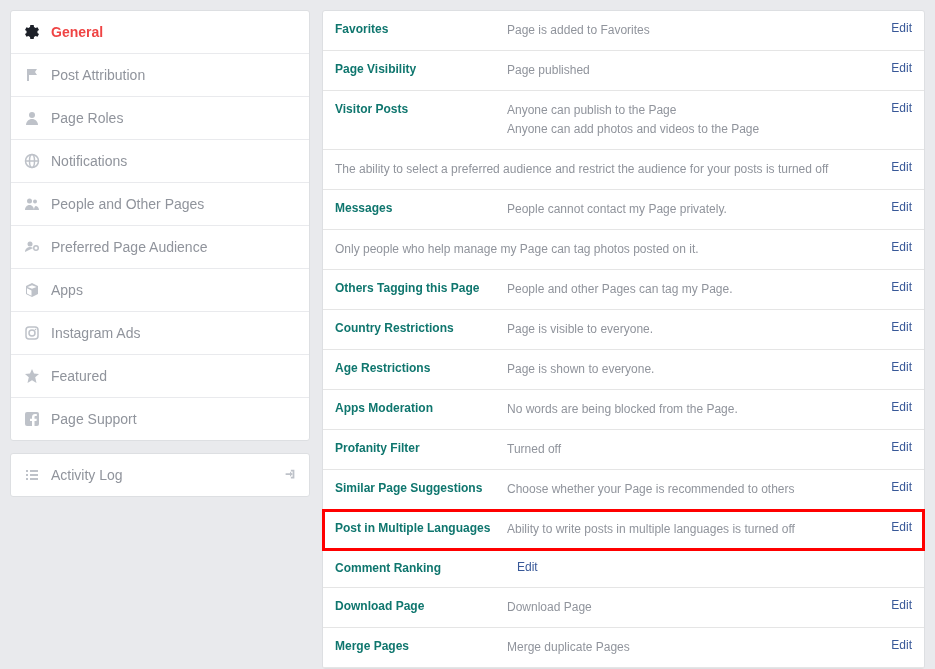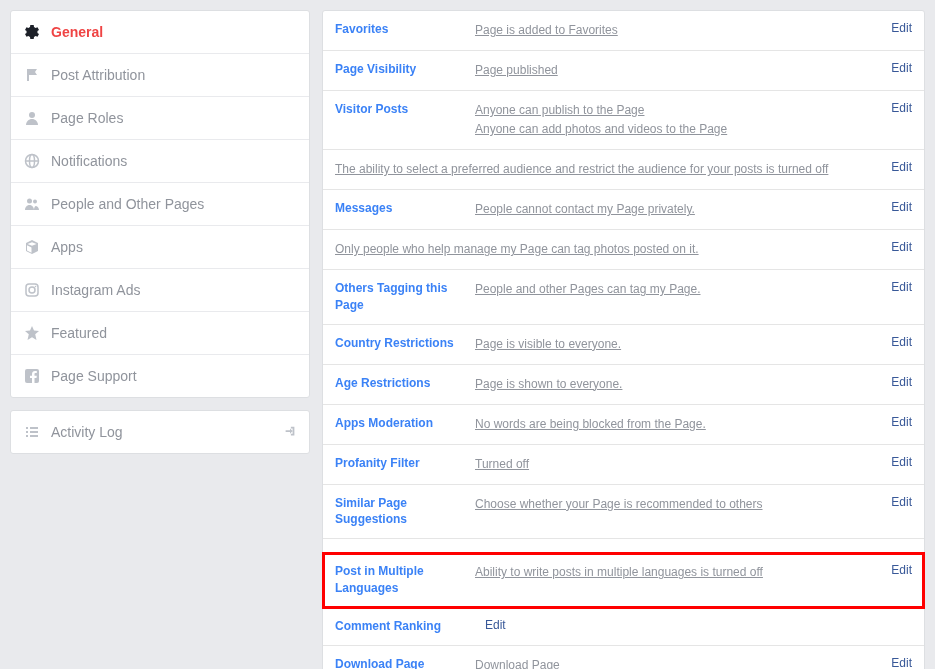--- a/index.html
+++ b/index.html
@@ -72,10 +72,10 @@
   margin-top: 14px;
 }
 .setting-label {
-  width: 140px;
+  width: 172px;
   flex-shrink: 0;
   font-weight: bold;
-  color: #3b82f6;
+  color: #0f766e;
   font-size: 12px;
   padding-right: 8px;
   line-height: 1.4;

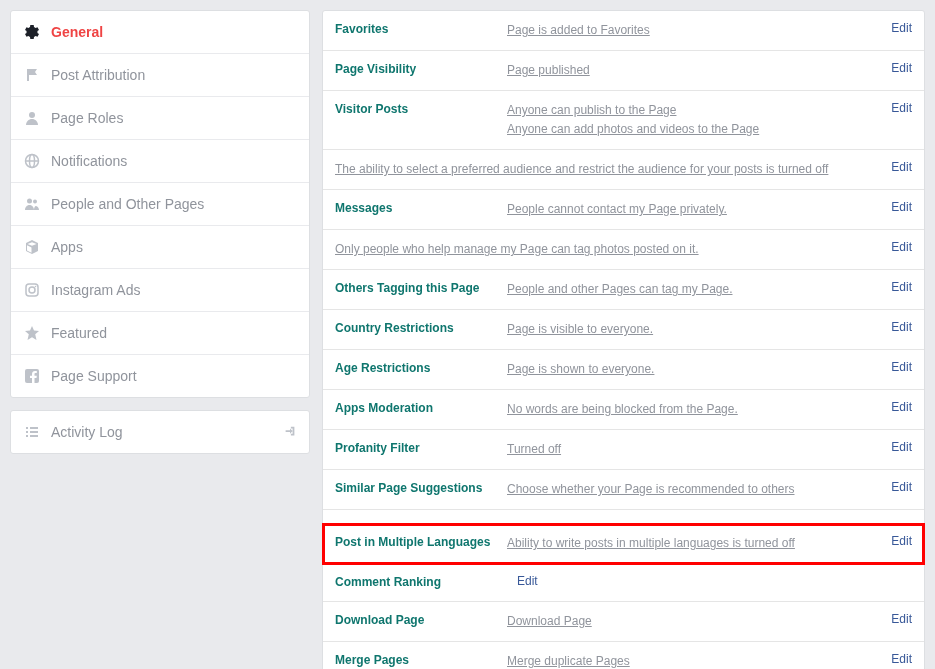--- a/index.html
+++ b/index.html
@@ -85,7 +85,6 @@
   color: #90949c;
   font-size: 12px;
   line-height: 1.5;
-  text-decoration: underline;
 }
 .setting-value div { margin-bottom: 1px; }
 .setting-edit {

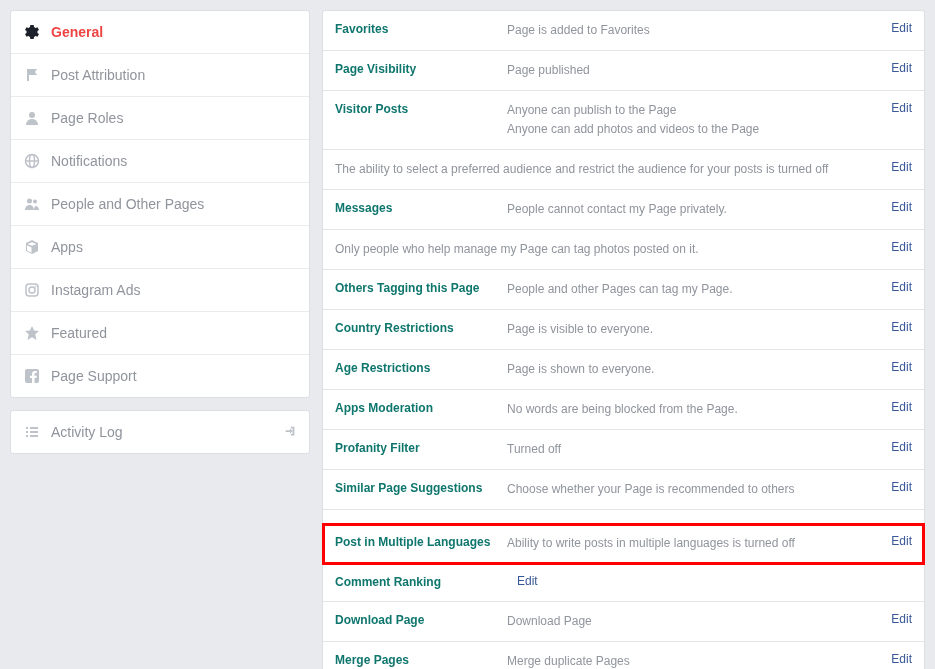--- a/index.html
+++ b/index.html
@@ -149,6 +149,15 @@
         <div class="sidebar-item">
           <span class="sb-icon">
             <svg viewBox="0 0 16 16" fill="currentColor">
+              <circle cx="6" cy="5" r="2.5"></circle>
+              <path d="M1 13c0-2.8 2.2-5 5-5 1.2 0 2.3.4 3.1 1.1M12 6a3 3 0 100 6 3 3 0 000-6zm0 1.5a1.5 1.5 0 110 3 1.5 1.5 0 010-3z"></path>
+            </svg>
+          </span>
+          <span>Preferred Page Audience</span>
+        </div>
+        <div class="sidebar-item">
+          <span class="sb-icon">
+            <svg viewBox="0 0 16 16" fill="currentColor">
               <path d="M8 1l6 3v8l-6 3-6-3V4l6-3zm0 2.2L3.5 5 8 6.8 12.5 5 8 3.2zM3 6.2v5.3l4.5 2.2V8.4L3 6.2z"></path>
             </svg>
           </span>

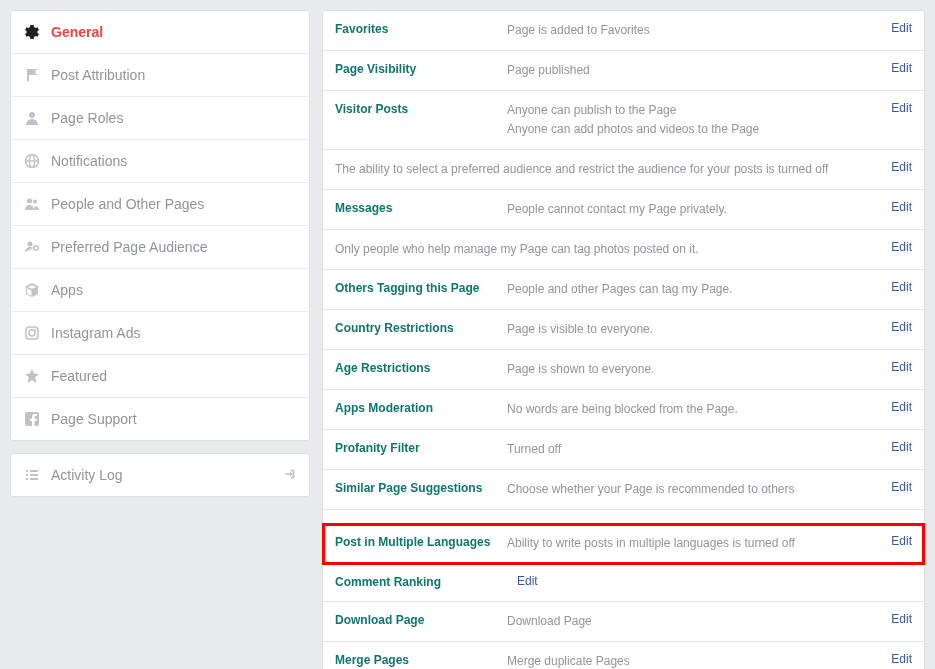--- a/index.html
+++ b/index.html
@@ -69,7 +69,6 @@
 .setting-row.highlight {
   outline: 3px solid #ff0000;
   outline-offset: -2px;
-  margin-top: 14px;
 }
 .setting-label {
   width: 172px;

